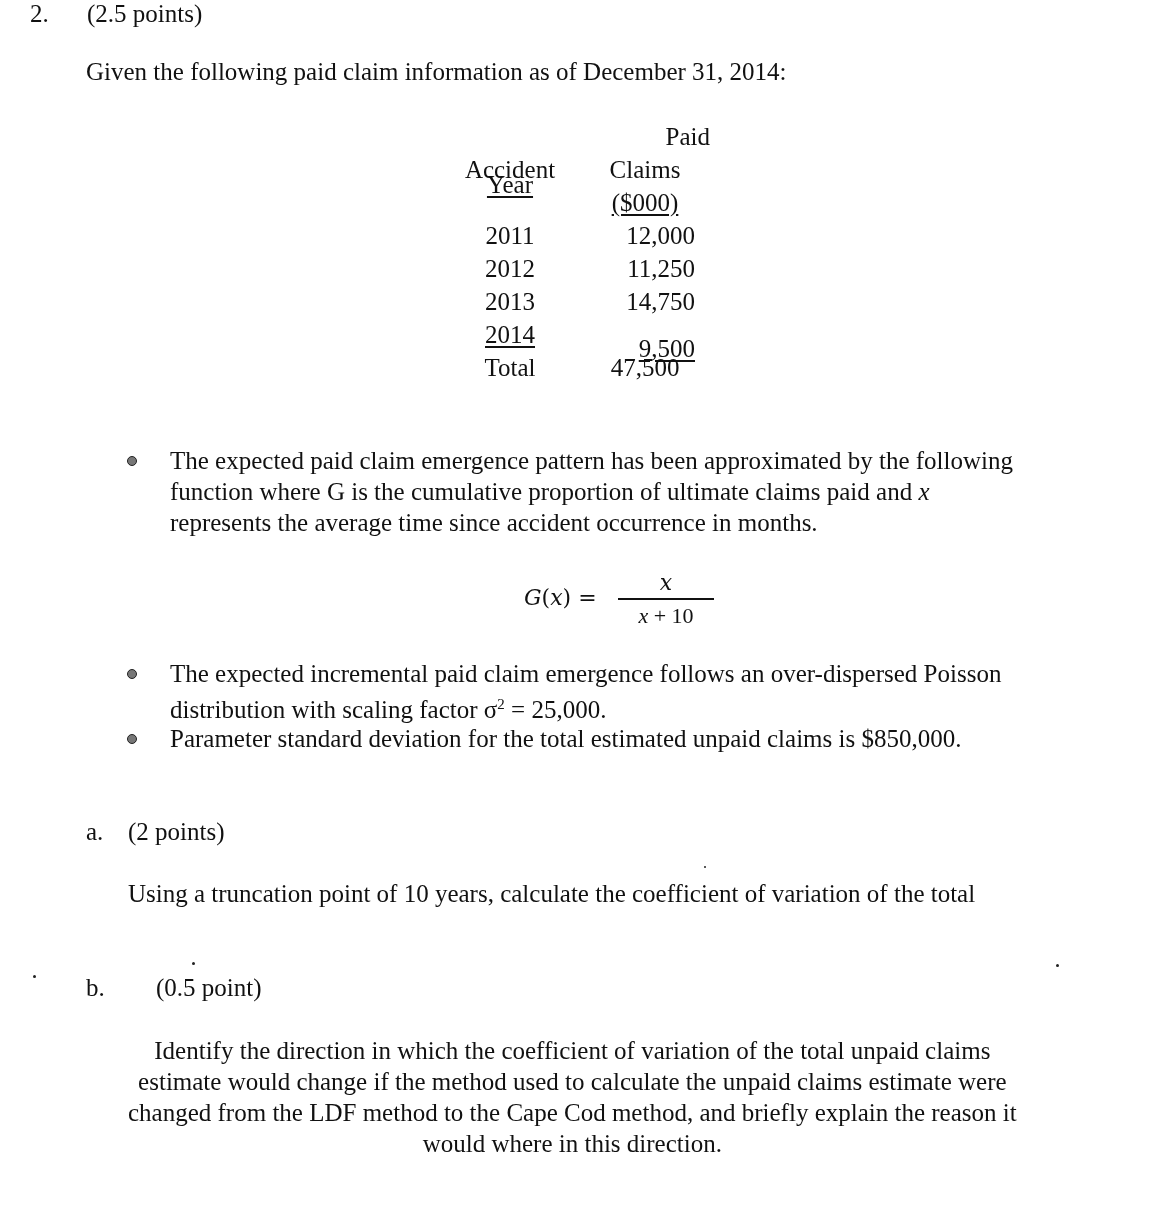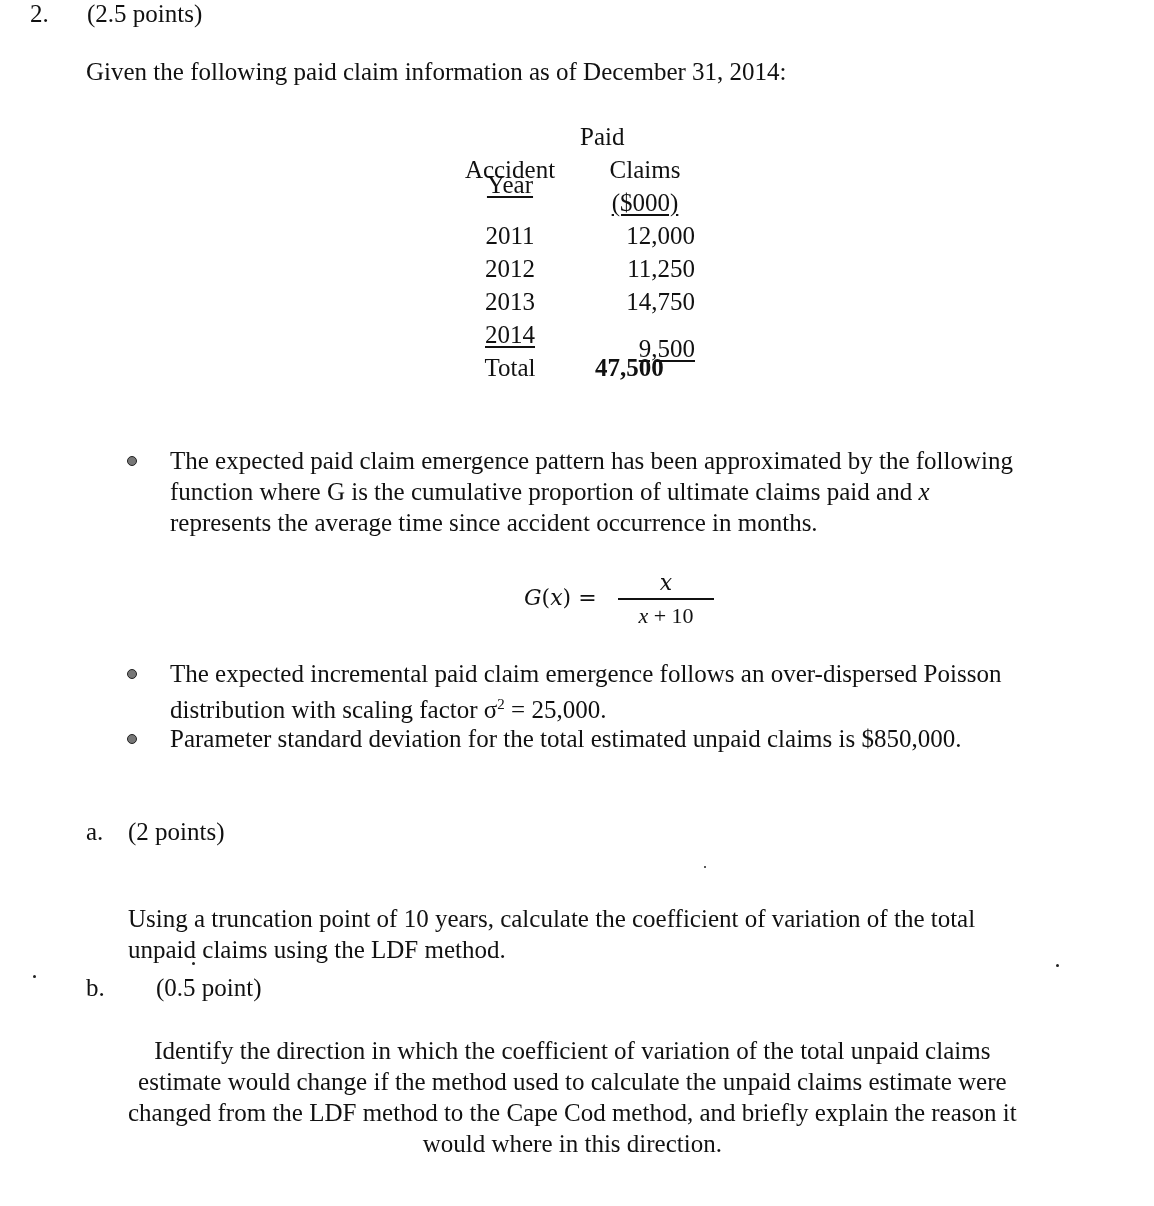--- a/index.html
+++ b/index.html
@@ -57,7 +57,7 @@
     <div class="cell" style="top:231px;width:120px;">Total</div>
   </div>
   <div class="col col-paid">
-    <div class="cell" style="top:0px;width:130px;left:-15px;text-align:left;">Paid</div>
+    <div class="cell" style="top:0px;width:130px;left:-15px;text-align:right;">Paid</div>
     <div class="cell" style="top:33px;width:130px;left:-15px;text-align:center;">Claims</div>
     <div class="cell" style="top:66px;width:130px;left:-15px;text-align:center;"><span class="u">($000)</span></div>
     <div class="cell" style="top:99px;width:100px;text-align:right;">12,000</div>

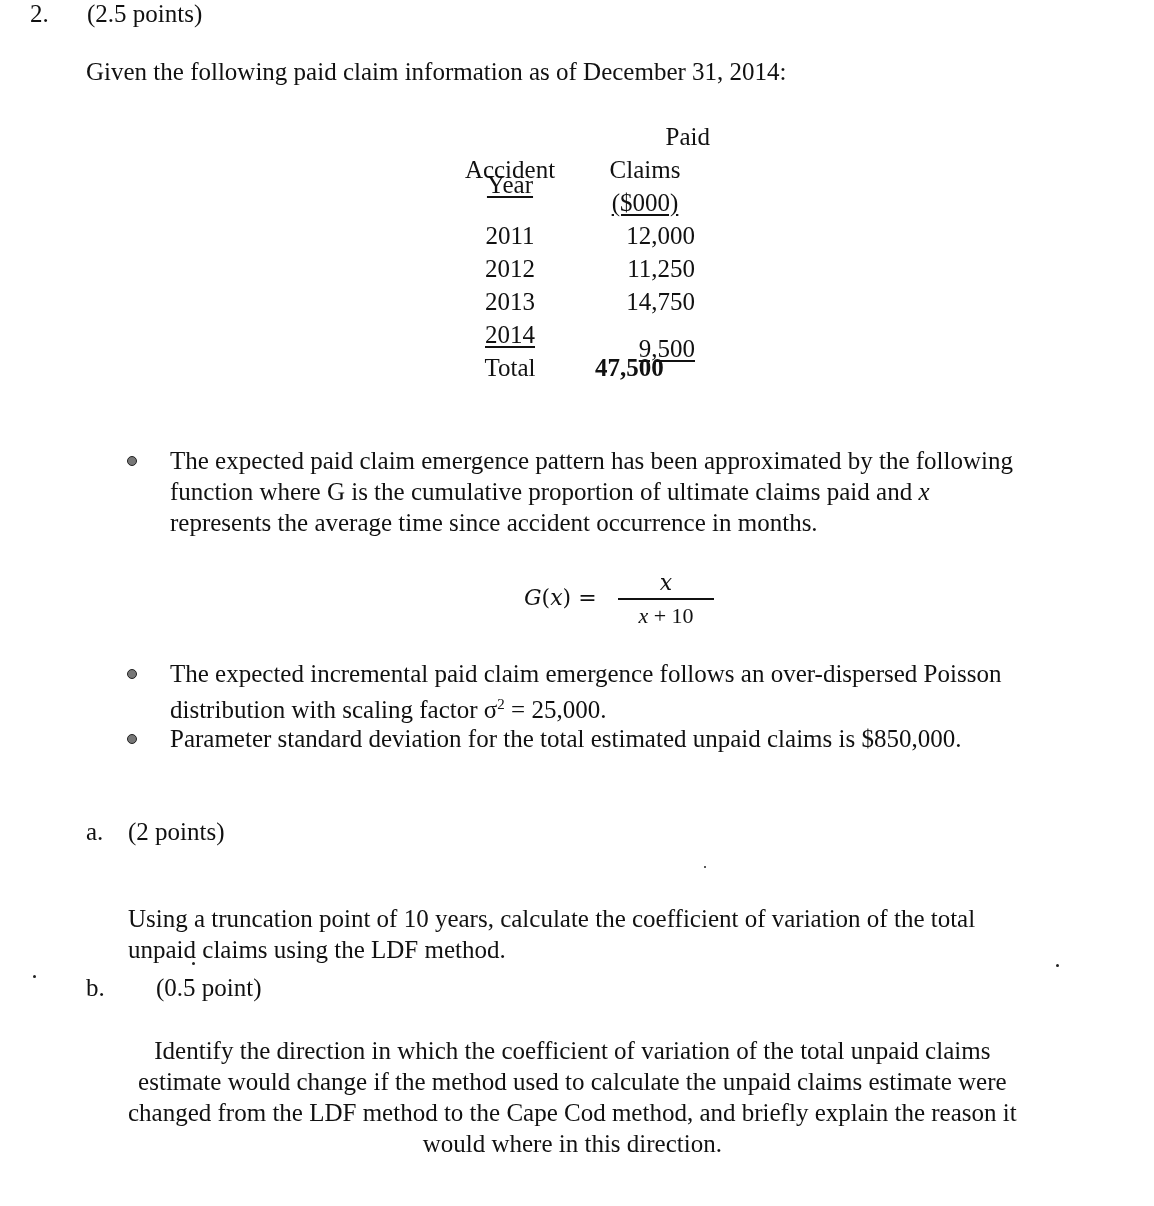--- a/index.html
+++ b/index.html
@@ -64,7 +64,7 @@
     <div class="cell" style="top:132px;width:100px;text-align:right;">11,250</div>
     <div class="cell" style="top:165px;width:100px;">14,750</div>
     <div class="cell" style="top:212px;width:100px;text-align:right;"><span class="u">9,500</span></div>
-    <div class="cell" style="top:231px;width:100px;text-align:left;font-weight:bold;">47,500</div>
+    <div class="cell" style="top:231px;width:100px;text-align:center;">47,500</div>
   </div>
 </div>
 

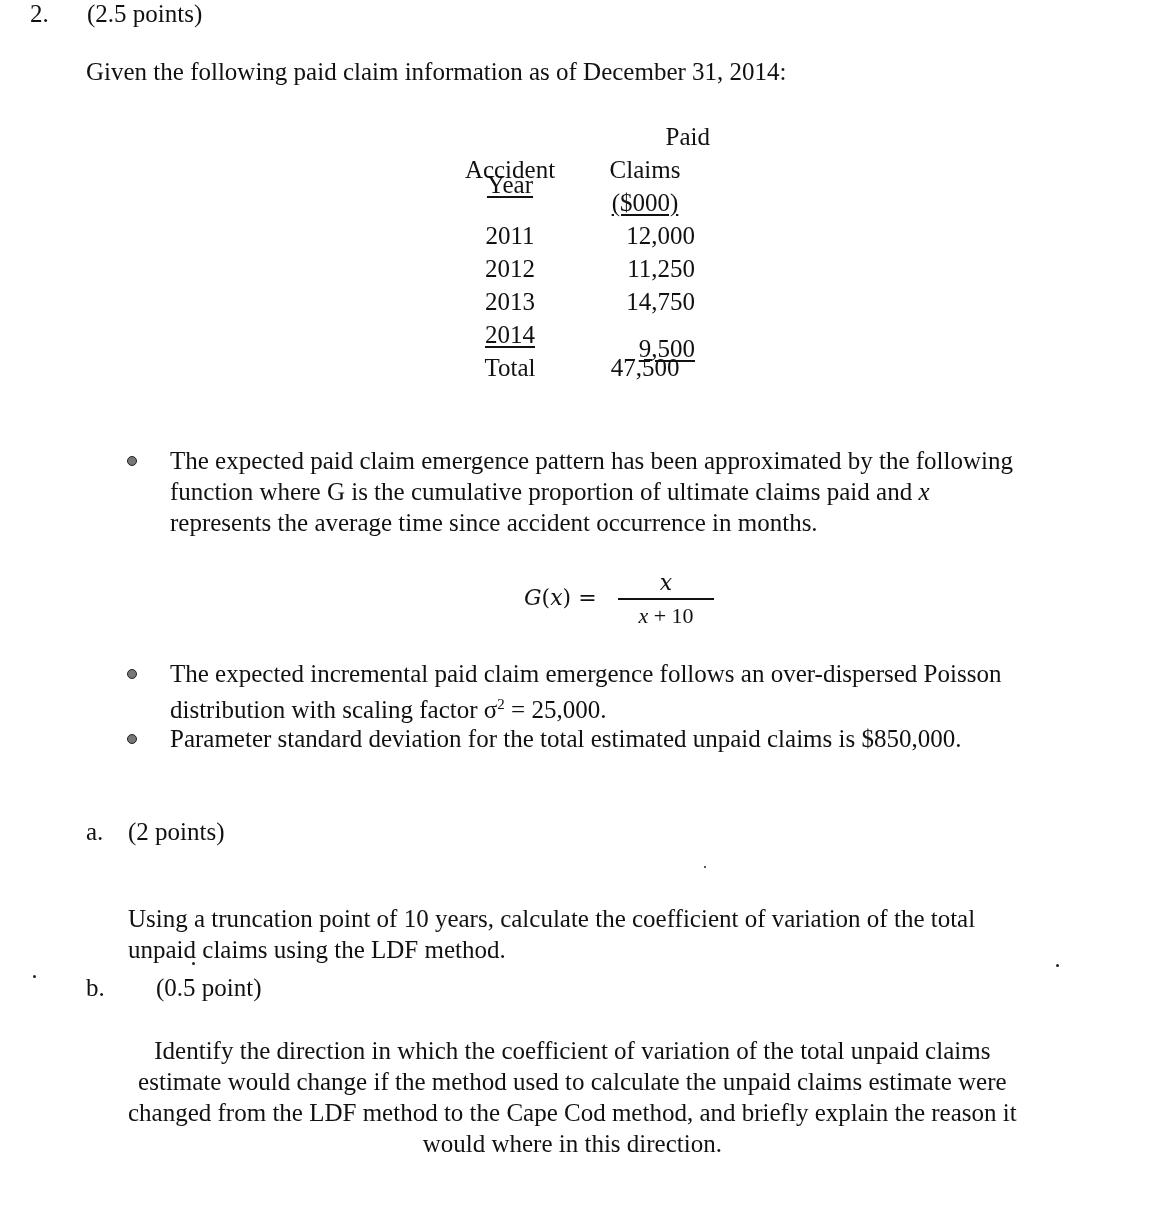--- a/index.html
+++ b/index.html
@@ -97,7 +97,7 @@
 
 <div class="part-label" style="top:818px;">a.</div>
 <div class="part-pts" style="top:818px;">(2 points)</div>
-<div class="part-text" style="top:878px;margin-top:25px;">
+<div class="part-text" style="top:878px;">
   <div>Using a truncation point of 10 years, calculate the coefficient of variation of the total</div>
   <div>unpaid claims using the LDF method.</div>
 </div>

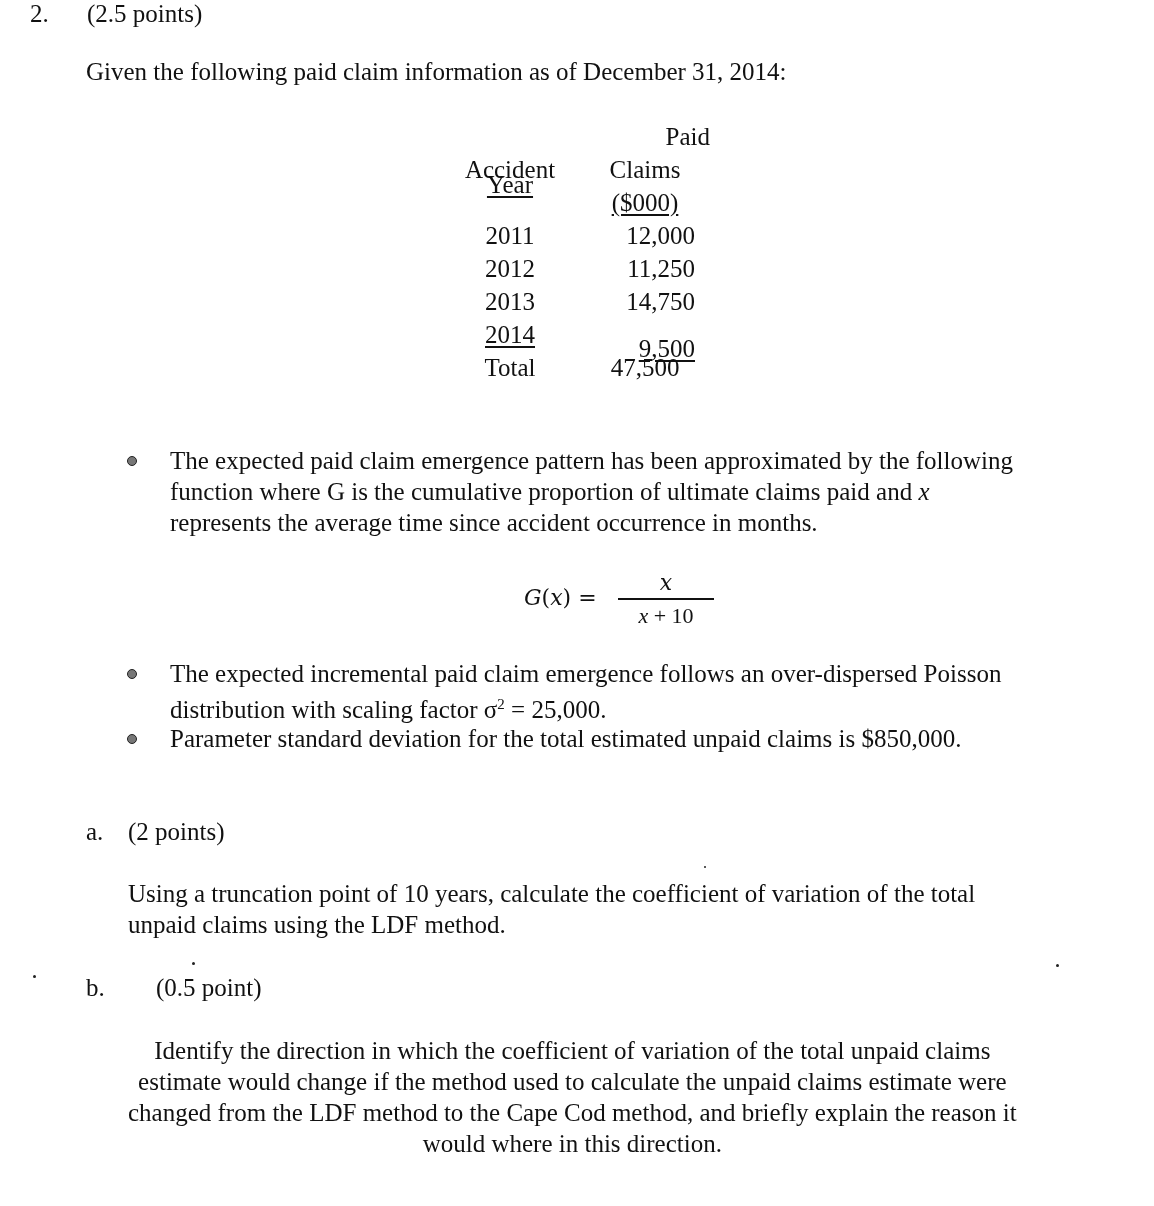--- a/index.html
+++ b/index.html
@@ -99,7 +99,6 @@
 <div class="part-pts" style="top:818px;">(2 points)</div>
 <div class="part-text" style="top:878px;">
   <div>Using a truncation point of 10 years, calculate the coefficient of variation of the total</div>
-  <div>unpaid claims using the LDF method.</div>
 </div>
 
 <div class="part-label" style="top:974px;">b.</div>

